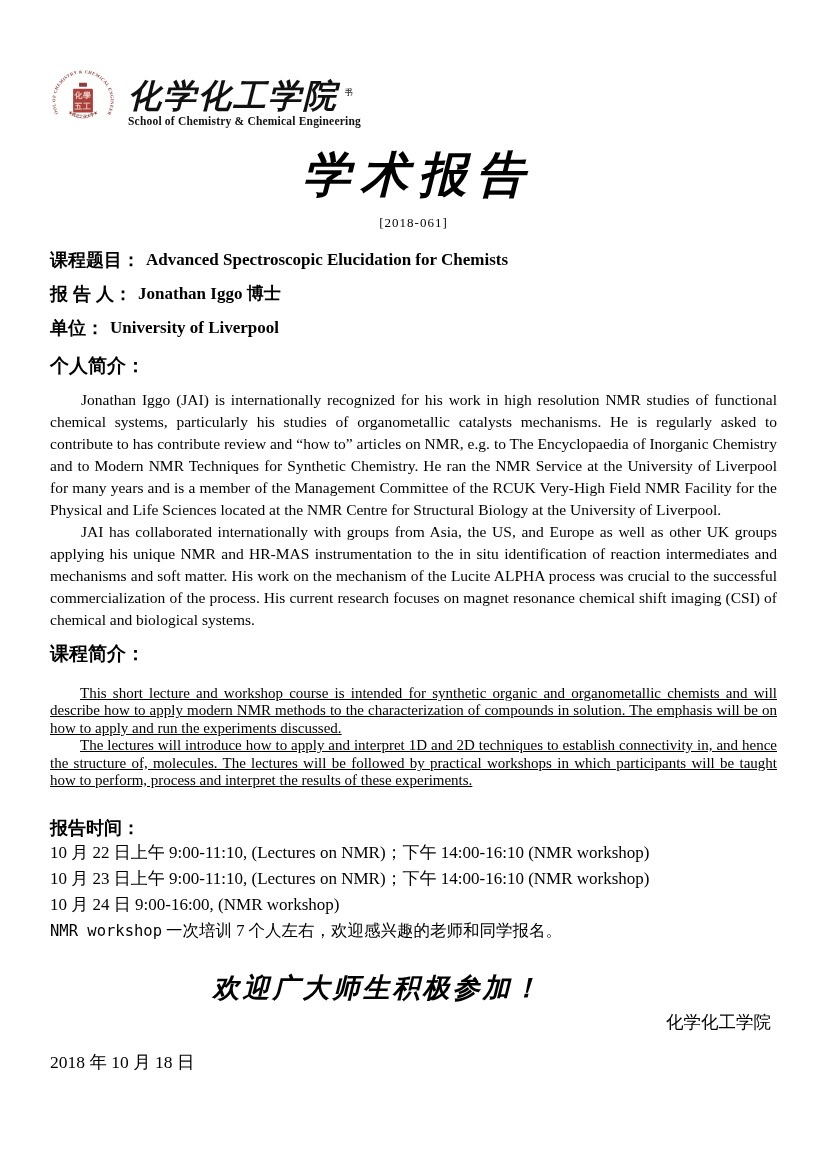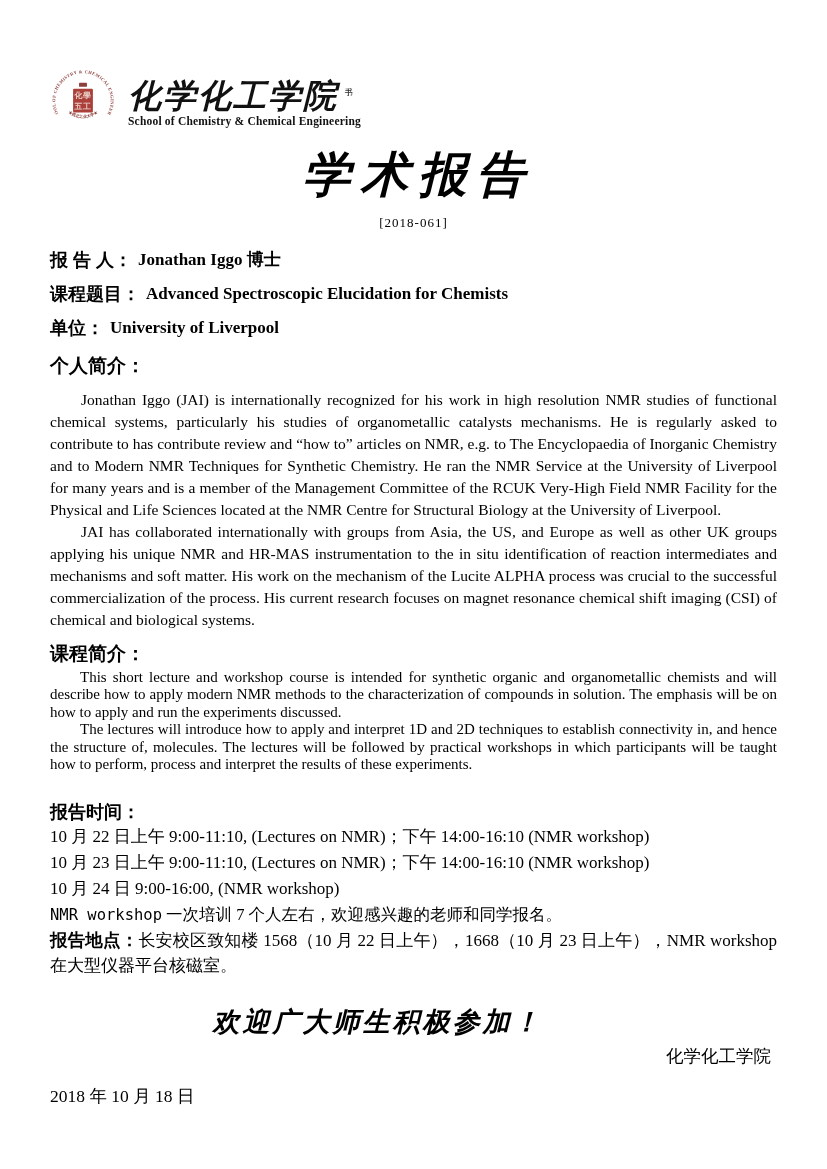--- a/index.html
+++ b/index.html
@@ -91,12 +91,12 @@
 
   <div class="fields">
     <div class="field-line">
+      <span class="f-label">课程题目：</span>
+      <span class="f-value">Advanced Spectroscopic Elucidation for Chemists</span>
+    </div>
+    <div class="field-line">
       <span class="f-label">报 告 人：</span>
       <span class="f-value">Jonathan Iggo 博士</span>
-    </div>
-    <div class="field-line">
-      <span class="f-label">课程题目：</span>
-      <span class="f-value">Advanced Spectroscopic Elucidation for Chemists</span>
     </div>
     <div class="field-line">
       <span class="f-label">单位：</span>

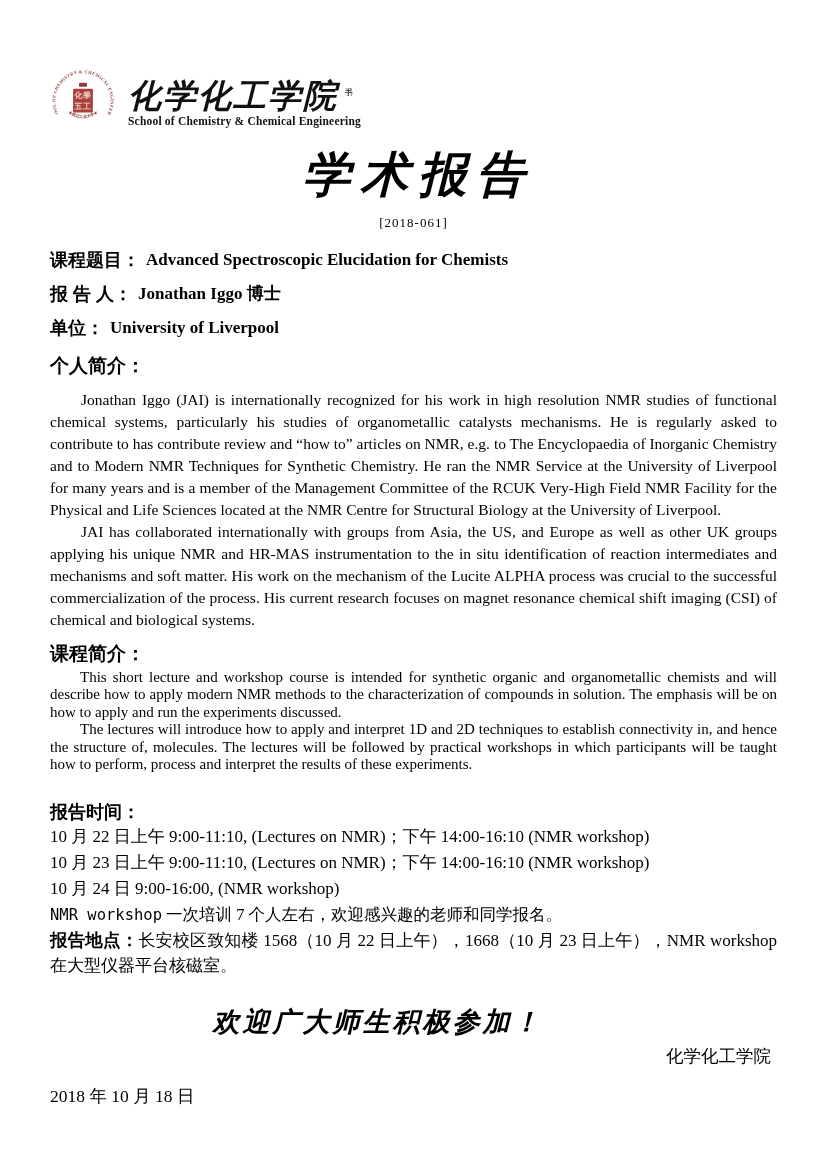--- a/index.html
+++ b/index.html
@@ -37,7 +37,7 @@
   .bio { margin-top:8px; }
   .bio p { font-size:15.5px; line-height:22px; text-align:justify; text-indent:2em; }
   .intro-heading { margin-top:8px; }
-  .intro { margin-top:0; }
+  .intro { margin-top:16px;text-decoration:underline; }
   .intro p { font-size:15px; line-height:17.5px; text-align:justify; text-indent:2em; }
 
   

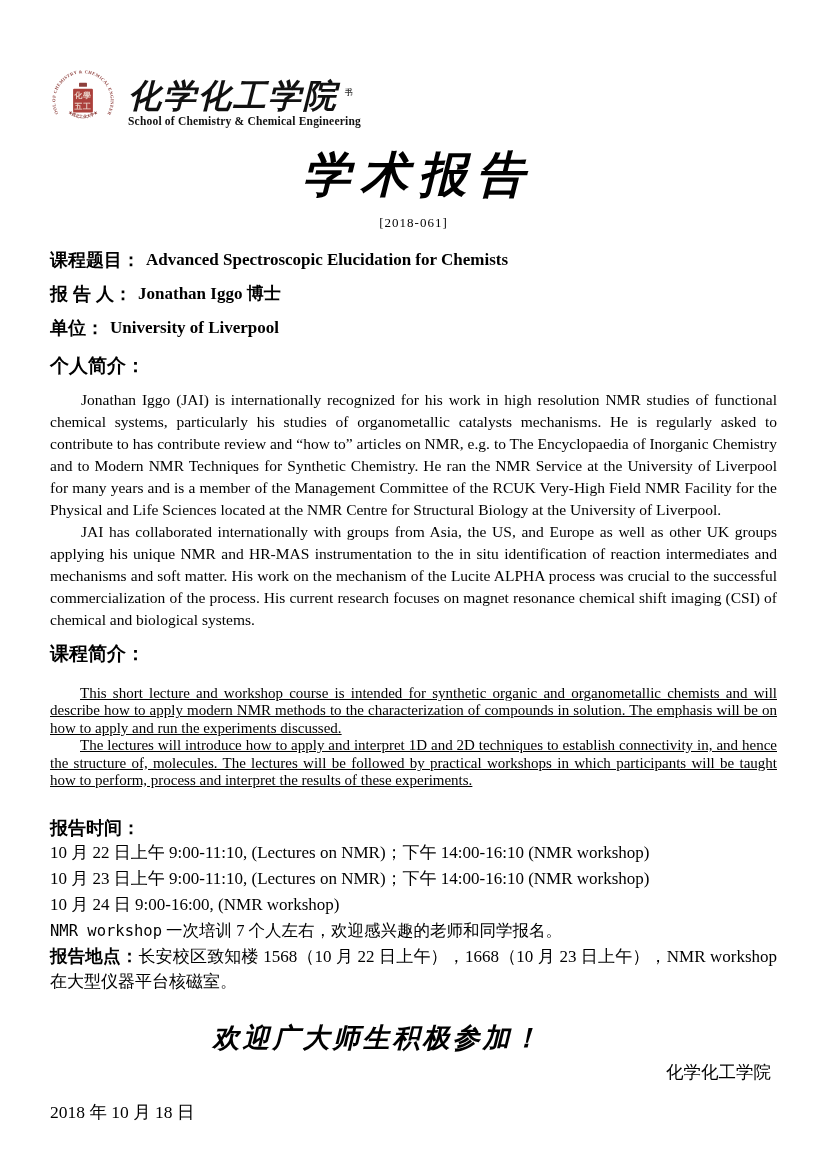--- a/index.html
+++ b/index.html
@@ -124,9 +124,6 @@
     <div class="note-line">
       <span class="note-mono">NMR workshop</span><span> 一次培训 7 个人左右，欢迎感兴趣的老师和同学报名。</span>
     </div>
-    <div class="location">
-      <span class="loc-label">报告地点：</span><span>长安校区致知楼 1568（10 月 22 日上午），1668（10 月 23 日上午），NMR workshop 在大型仪器平台核磁室。</span>
-    </div>
   </div>
 
   <div class="closing">欢迎广大师生积极参加！</div>

